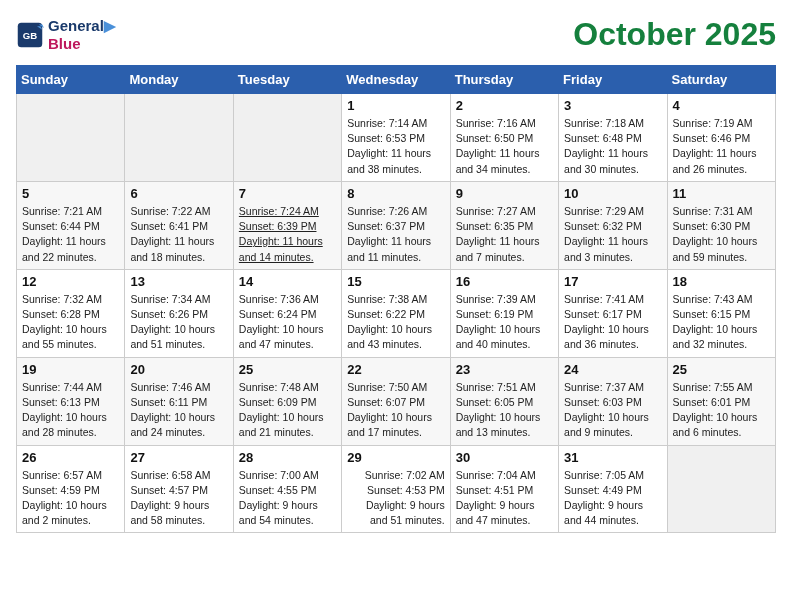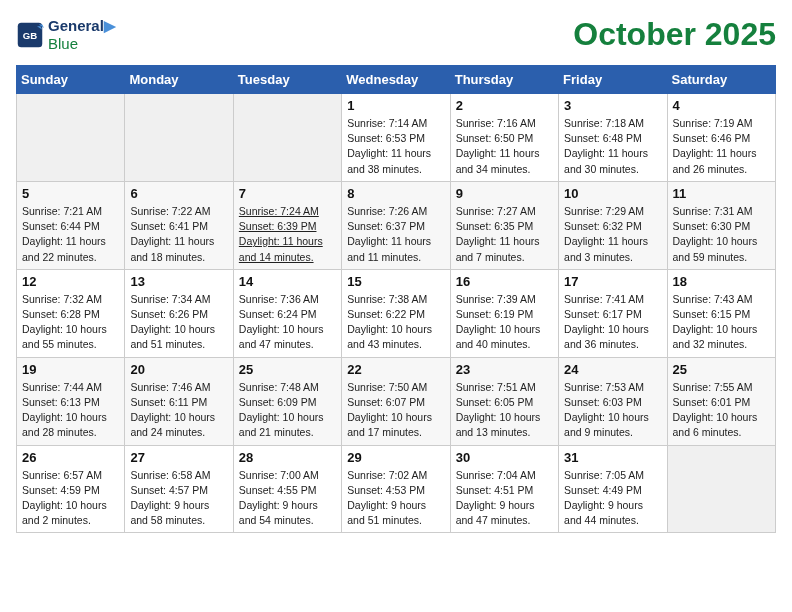--- a/index.html
+++ b/index.html
@@ -92,7 +92,7 @@
     </svg>
     <div>
       <div style="font-size:15px;font-weight:bold;color:#1a3a6b;line-height:1.2;">General<span style="color:#4a90d9;">▶</span></div>
-      <div style="font-size:15px;font-weight:normal;color:#15803d;line-height:1.2;">Blue</div>
+      <div style="font-size:15px;font-weight:bold;color:#be185d;line-height:1.2;">Blue</div>
     </div>
   </div>
   <div class="title-area">

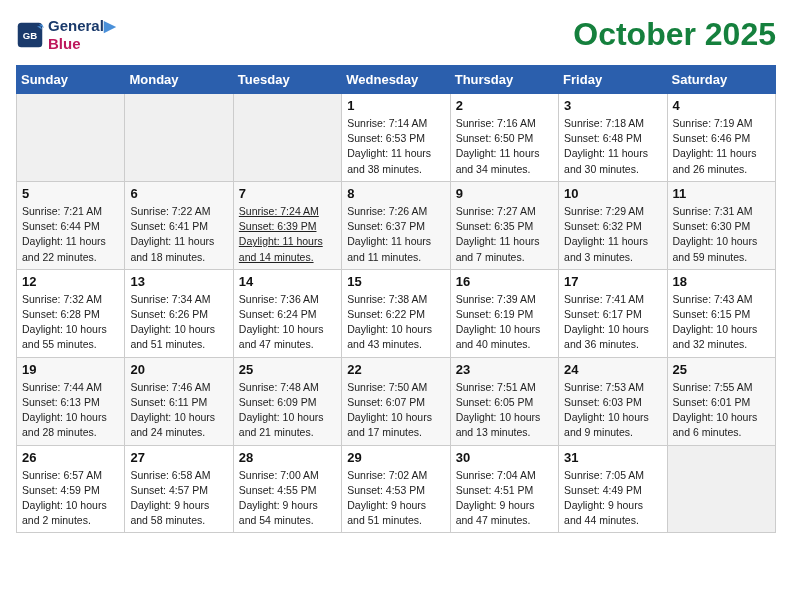--- a/index.html
+++ b/index.html
@@ -286,7 +286,7 @@
         </td>
         <td>
           <div class="day-num">24</div>
-          <div class="day-info" style="white-space: pre-line;">Sunrise: 7:53 AM
+          <div class="day-info" style="white-space: pre-line;">Sunrise: 7:37 AM
 Sunset: 6:03 PM
 Daylight: 10 hours
 and 9 minutes.</div>

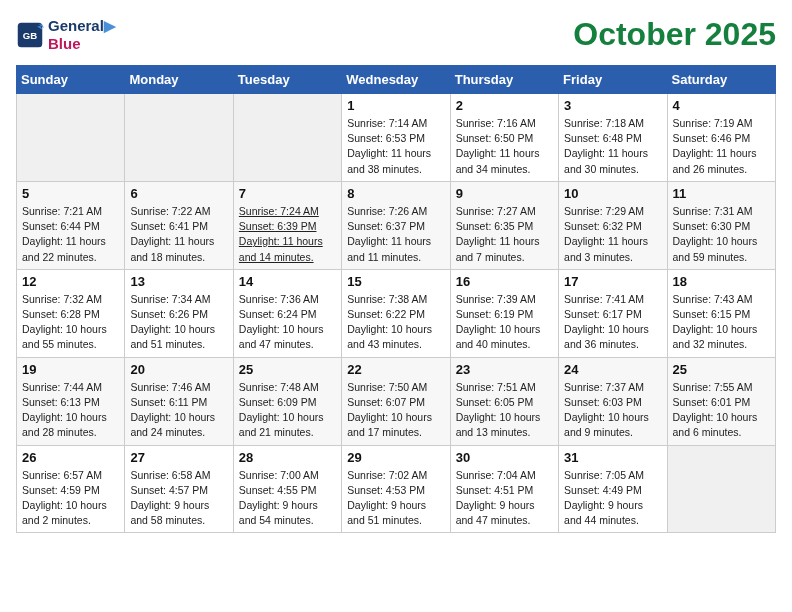--- a/index.html
+++ b/index.html
@@ -323,7 +323,7 @@
         </td>
         <td>
           <div class="day-num">29</div>
-          <div class="day-info" style="white-space: pre-line;">Sunrise: 7:02 AM
+          <div class="day-info" style="white-space: pre-line; text-align: right;">Sunrise: 7:02 AM
 Sunset: 4:53 PM
 Daylight: 9 hours
 and 51 minutes.</div>

